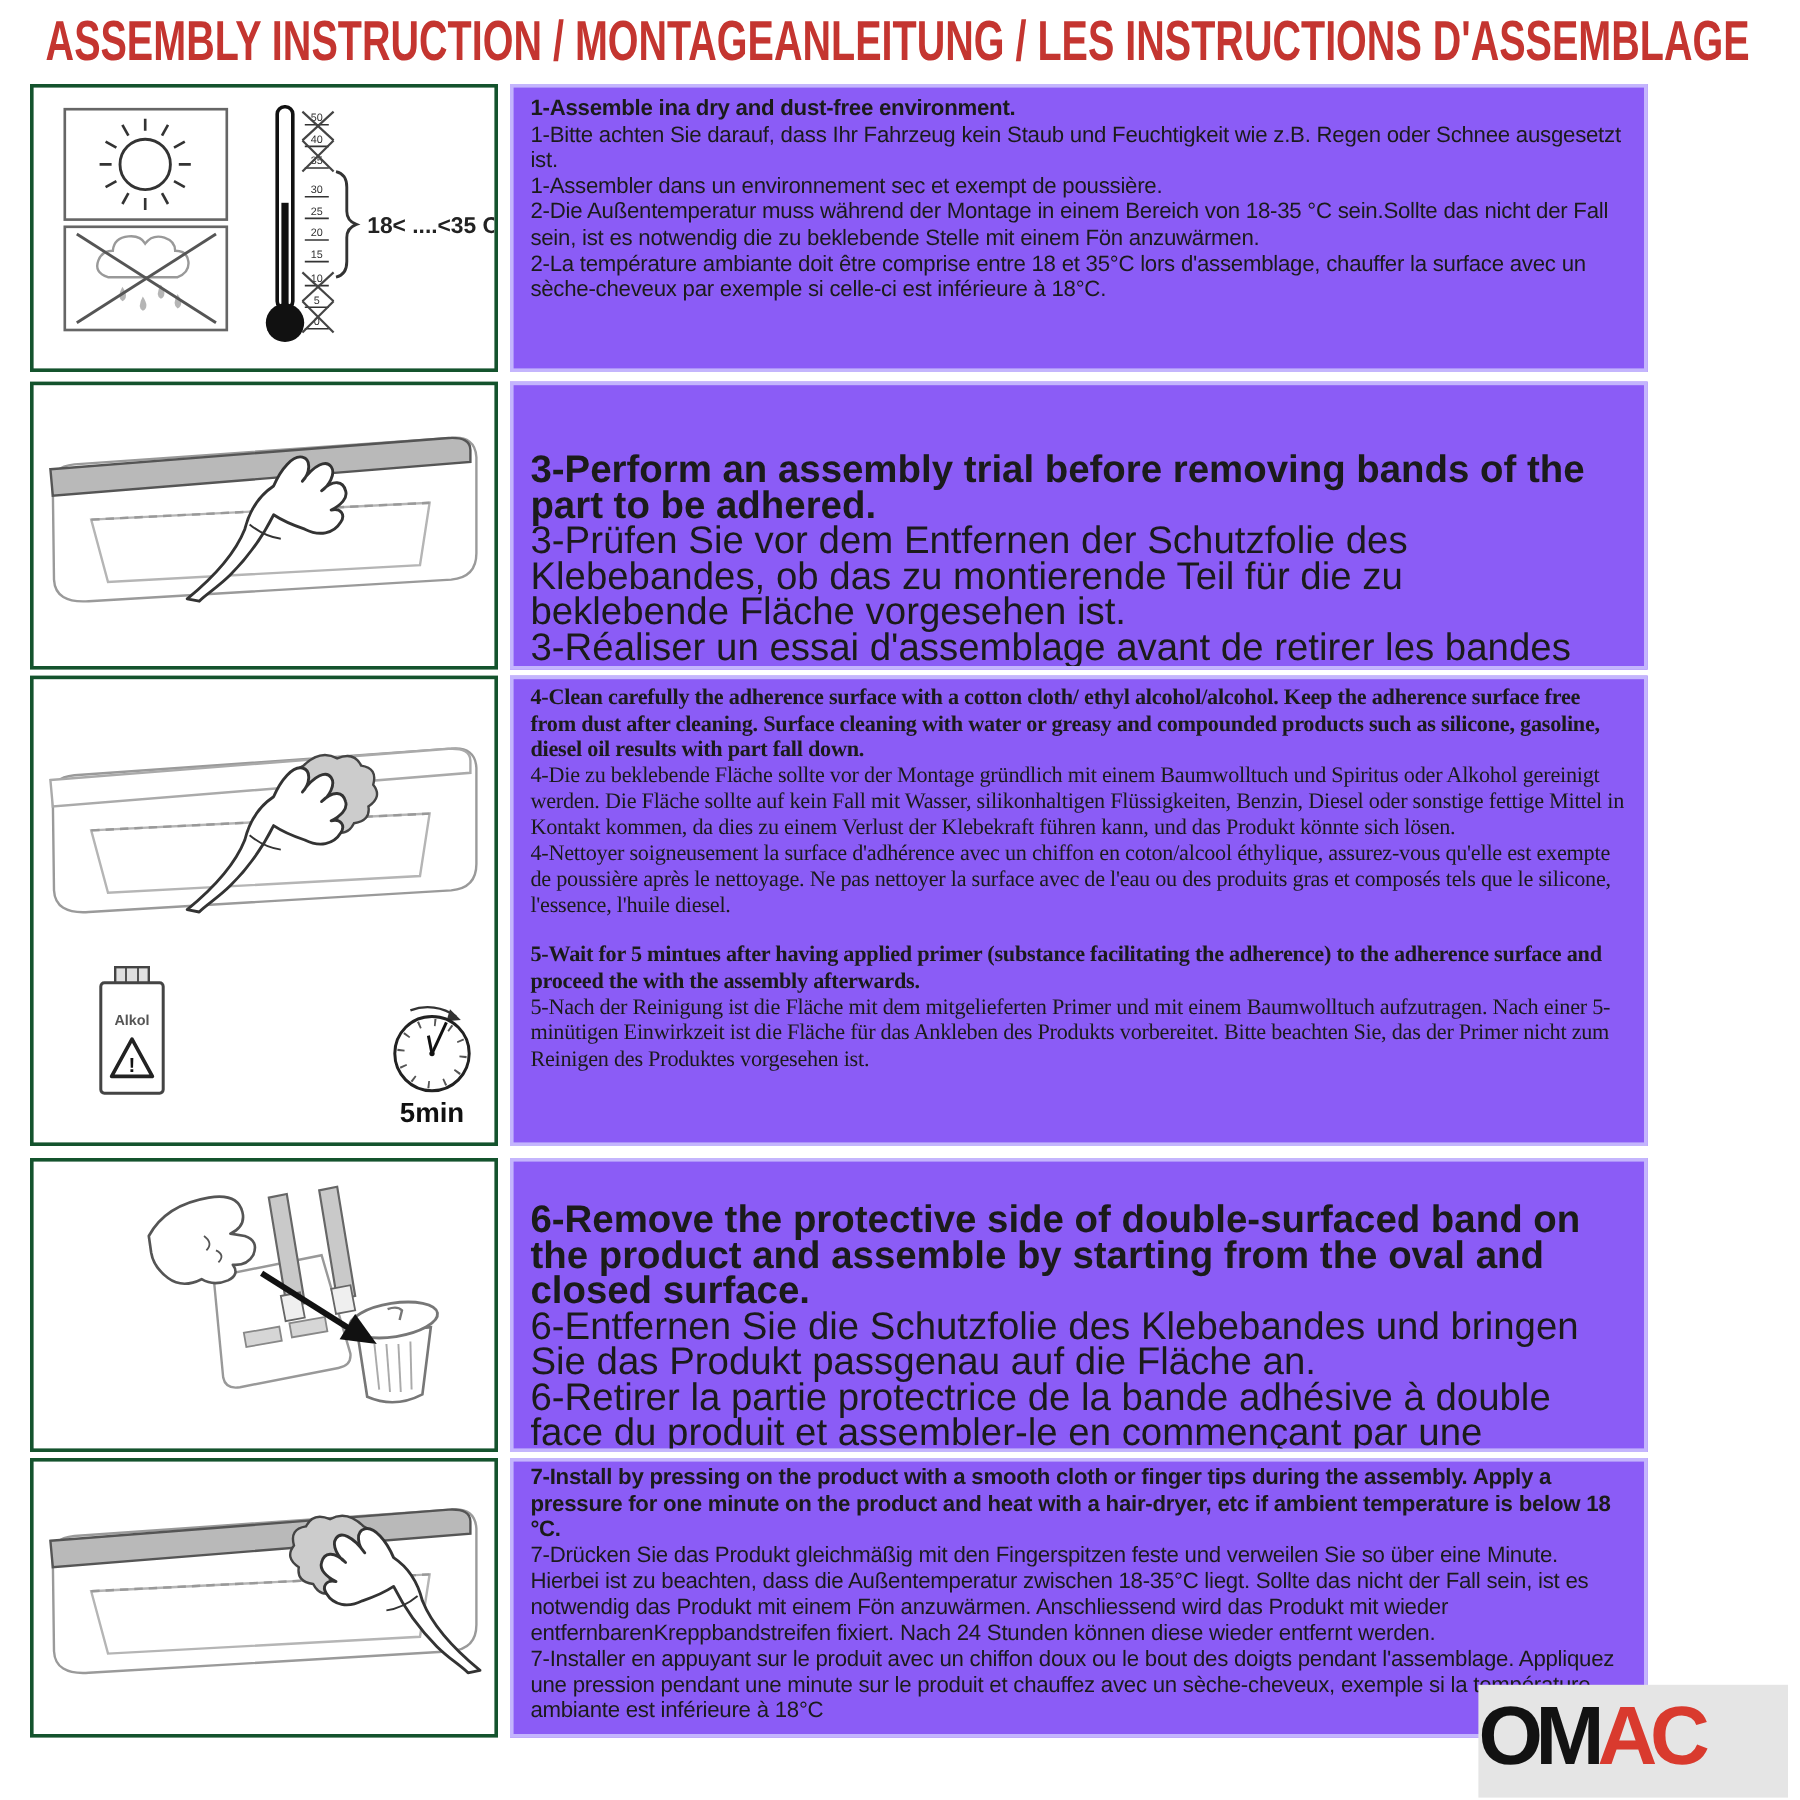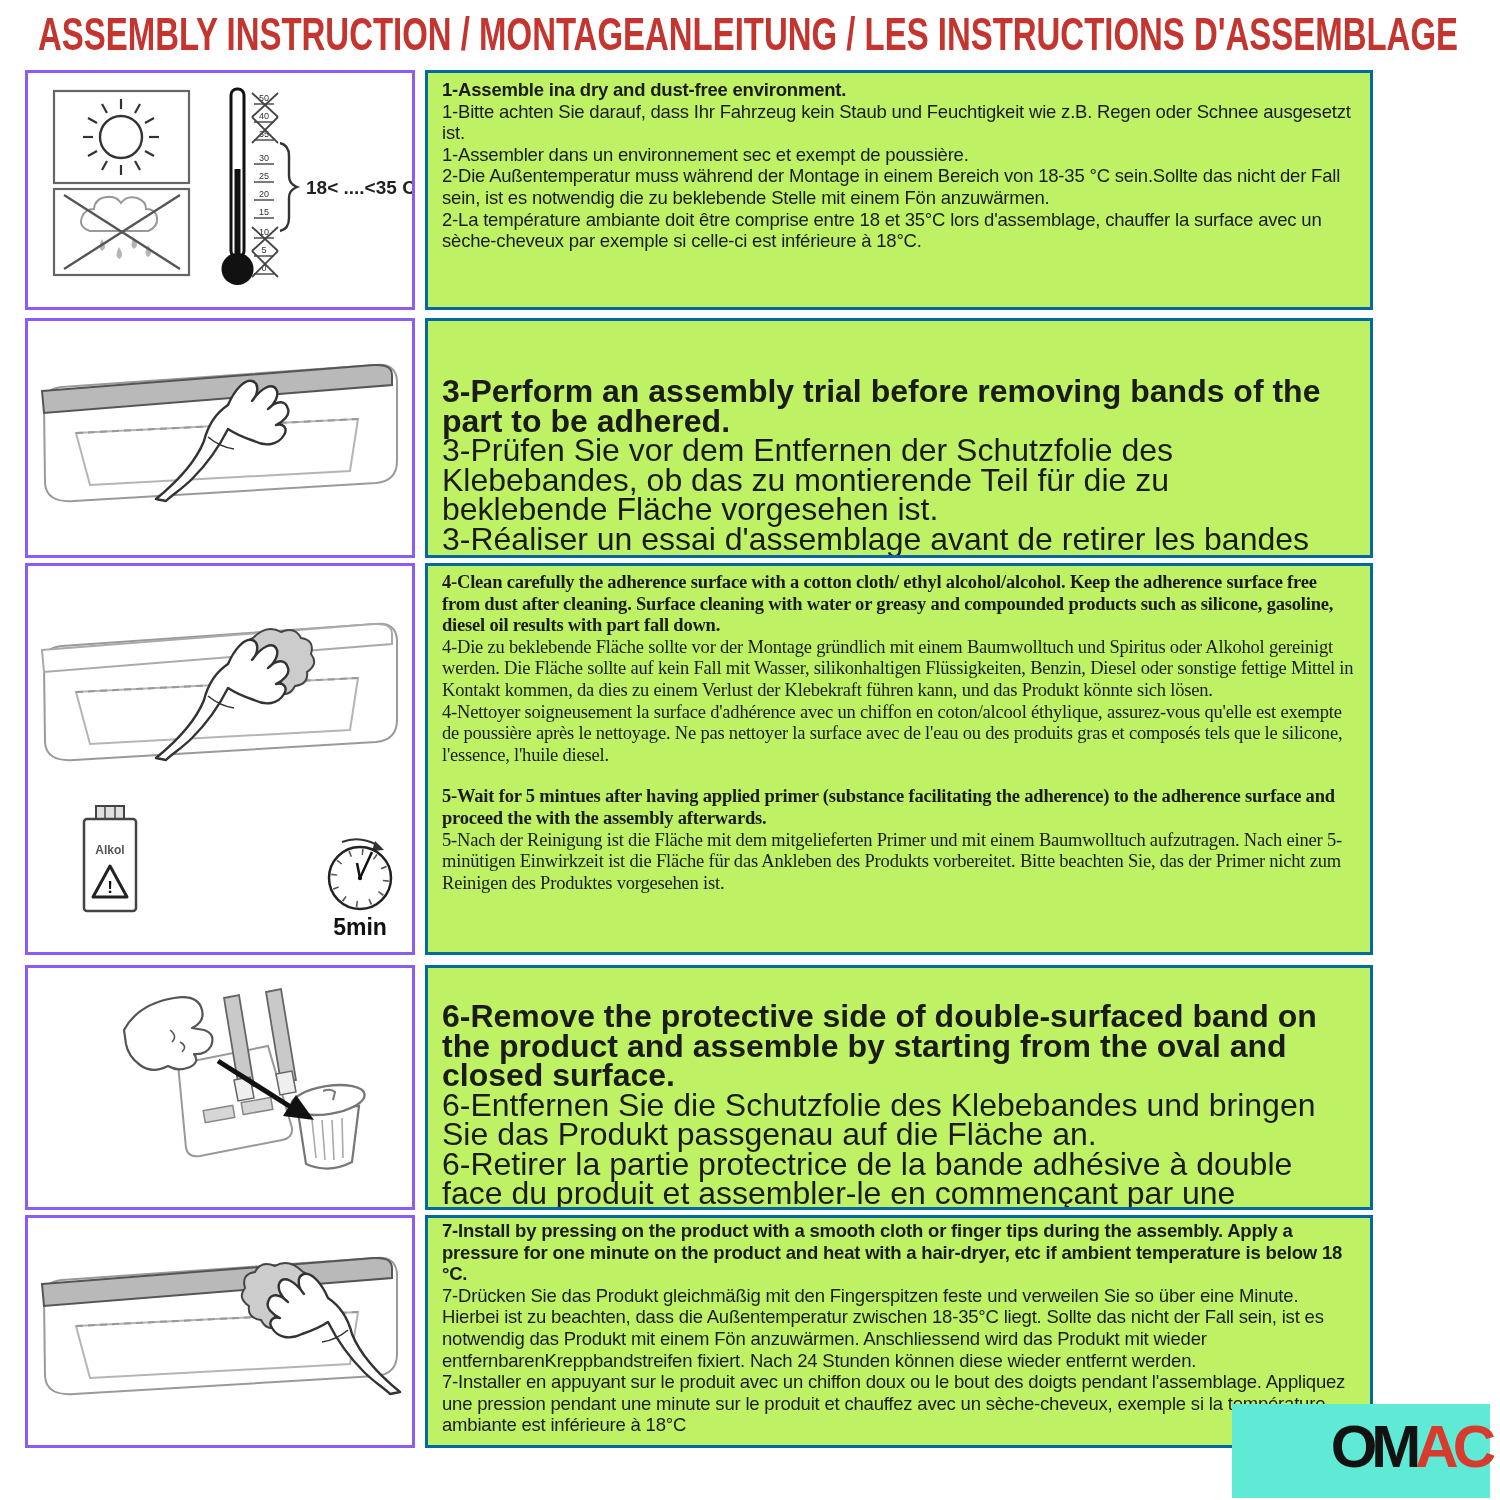--- a/index.html
+++ b/index.html
@@ -7,7 +7,7 @@
        font-family:"Liberation Sans",sans-serif;color:#1b1b1b;}
   .title-wrap{position:absolute;left:38px;top:6px;}
   .illus{position:absolute;left:25px;width:390px;background:#fff;
-         border:3px solid #8b5cf6;box-sizing:border-box;overflow:hidden;}
+         border:3px solid #14532d;box-sizing:border-box;overflow:hidden;}
   .textbox{position:absolute;left:425px;width:948px;background:#bef264;
            border:3px solid #0369a1;box-sizing:border-box;overflow:hidden;}
   .textbox p{margin:0;}

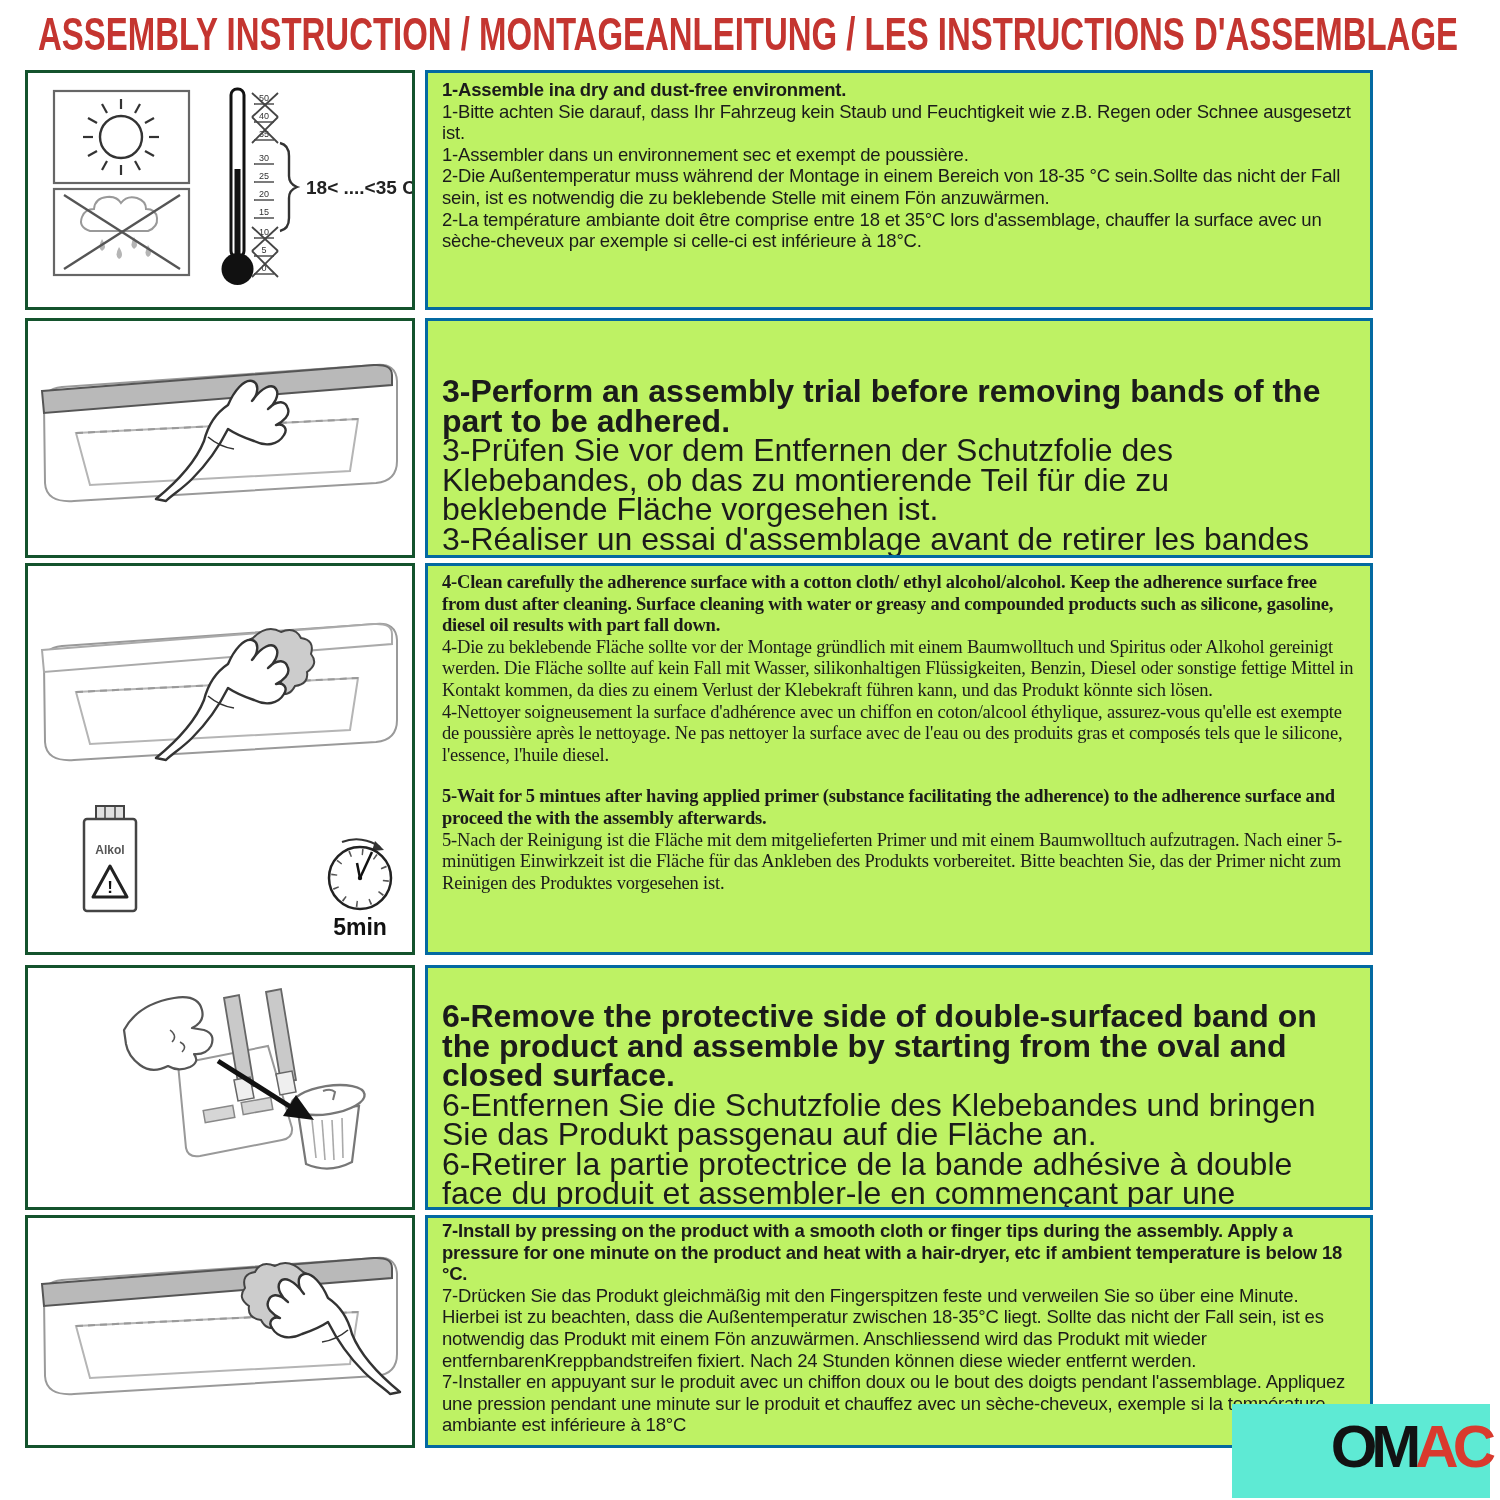--- a/index.html
+++ b/index.html
@@ -8,8 +8,8 @@
   .title-wrap{position:absolute;left:38px;top:6px;}
   .illus{position:absolute;left:25px;width:390px;background:#fff;
          border:3px solid #14532d;box-sizing:border-box;overflow:hidden;}
-  .textbox{position:absolute;left:425px;width:948px;background:#bef264;
-           border:3px solid #0369a1;box-sizing:border-box;overflow:hidden;}
+  .textbox{position:absolute;left:425px;width:948px;background:#8b5cf6;
+           border:3px solid #c4b5fd;box-sizing:border-box;overflow:hidden;}
   .textbox p{margin:0;}
   .small{font-size:18.5px;line-height:21.6px;letter-spacing:-0.2px;padding:6px 16px 4px 14px;}
   .big{font-size:32px;line-height:29.5px;padding:8px 34px 4px 14px;}

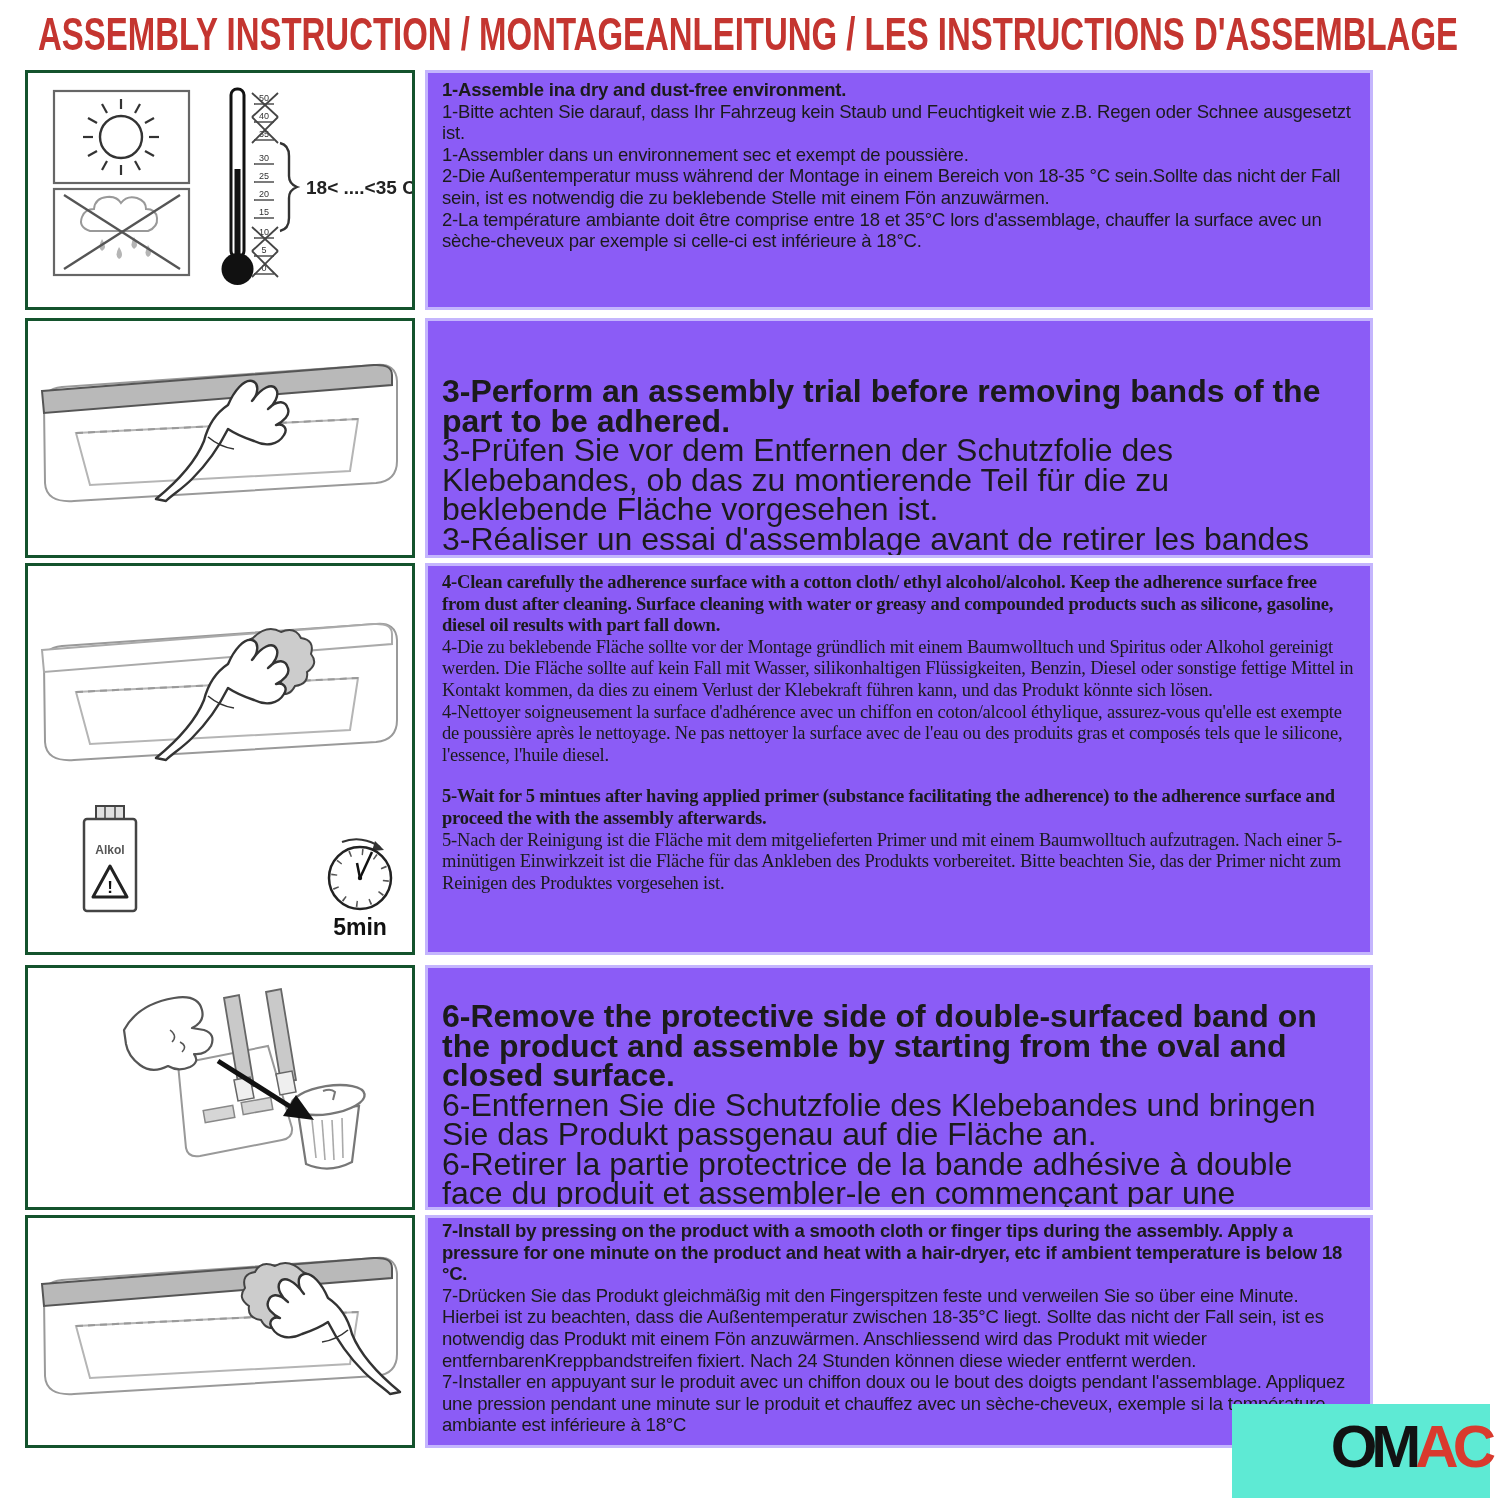--- a/index.html
+++ b/index.html
@@ -18,8 +18,8 @@
   .pad-top-56{padding-top:56px;}
   .pad-top-34{padding-top:34px;}
   .pad-top-14{padding-top:2px;}
-  .logo{position:absolute;right:10px;top:1404px;width:258px;height:94px;background:#5eead4;
-        text-align:right;font-weight:900;font-size:60px;line-height:86px;
+  .logo{position:absolute;right:10px;top:1404px;width:258px;height:94px;background:#e5e5e5;
+        font-weight:900;font-size:69px;line-height:86px;
         letter-spacing:-6px;white-space:nowrap;}
   .logo .blk{color:#121212;}
   .logo .red{color:#d93a2e;}

